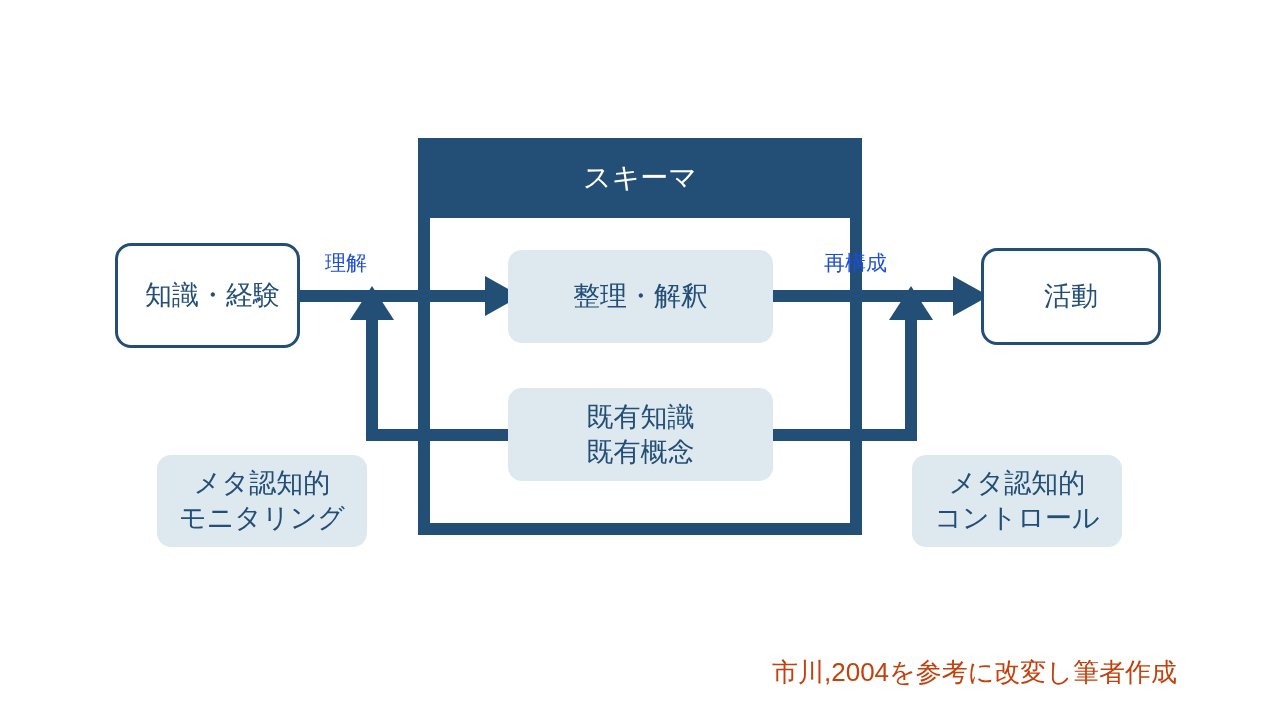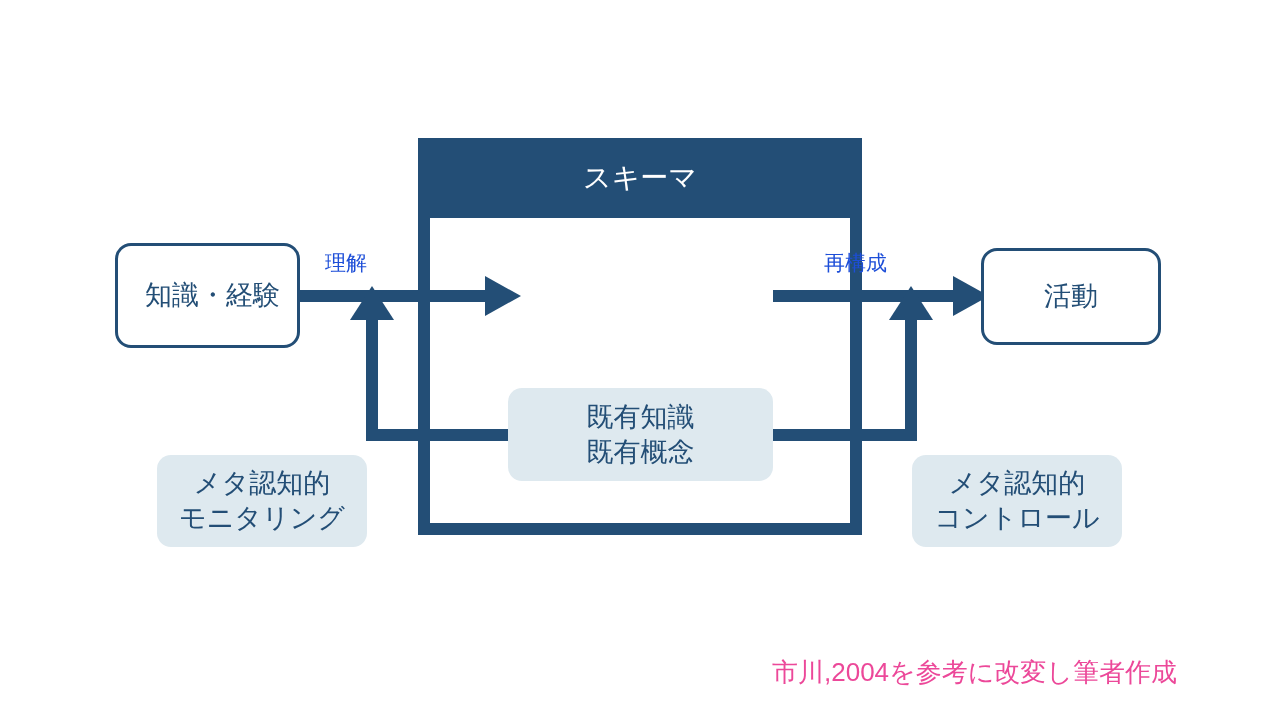--- a/index.html
+++ b/index.html
@@ -105,6 +105,9 @@
     <span>知識・経験</span>
   </div>
 
+  <div class="node fill-box" style="left:508px; top:250px; width:265px; height:93px;">
+    <span>整理・解釈</span>
+  </div>
 
   <div class="node fill-box" style="left:508px; top:388px; width:265px; height:93px;">
     <span>既有知識

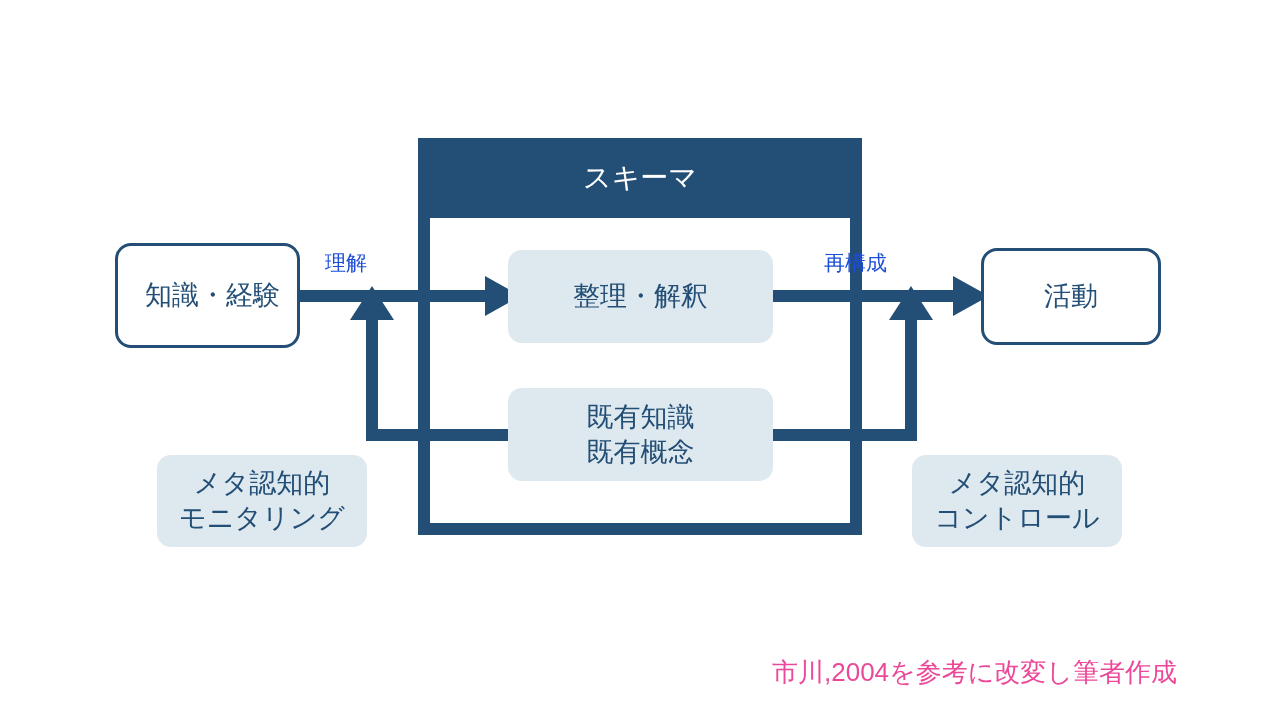--- a/index.html
+++ b/index.html
@@ -67,7 +67,7 @@
   }
   .caption {
     position: absolute;
-    color: #ec4899;
+    color: #c2410c;
     font-size: 26px;
     white-space: nowrap;
     z-index: 4;

